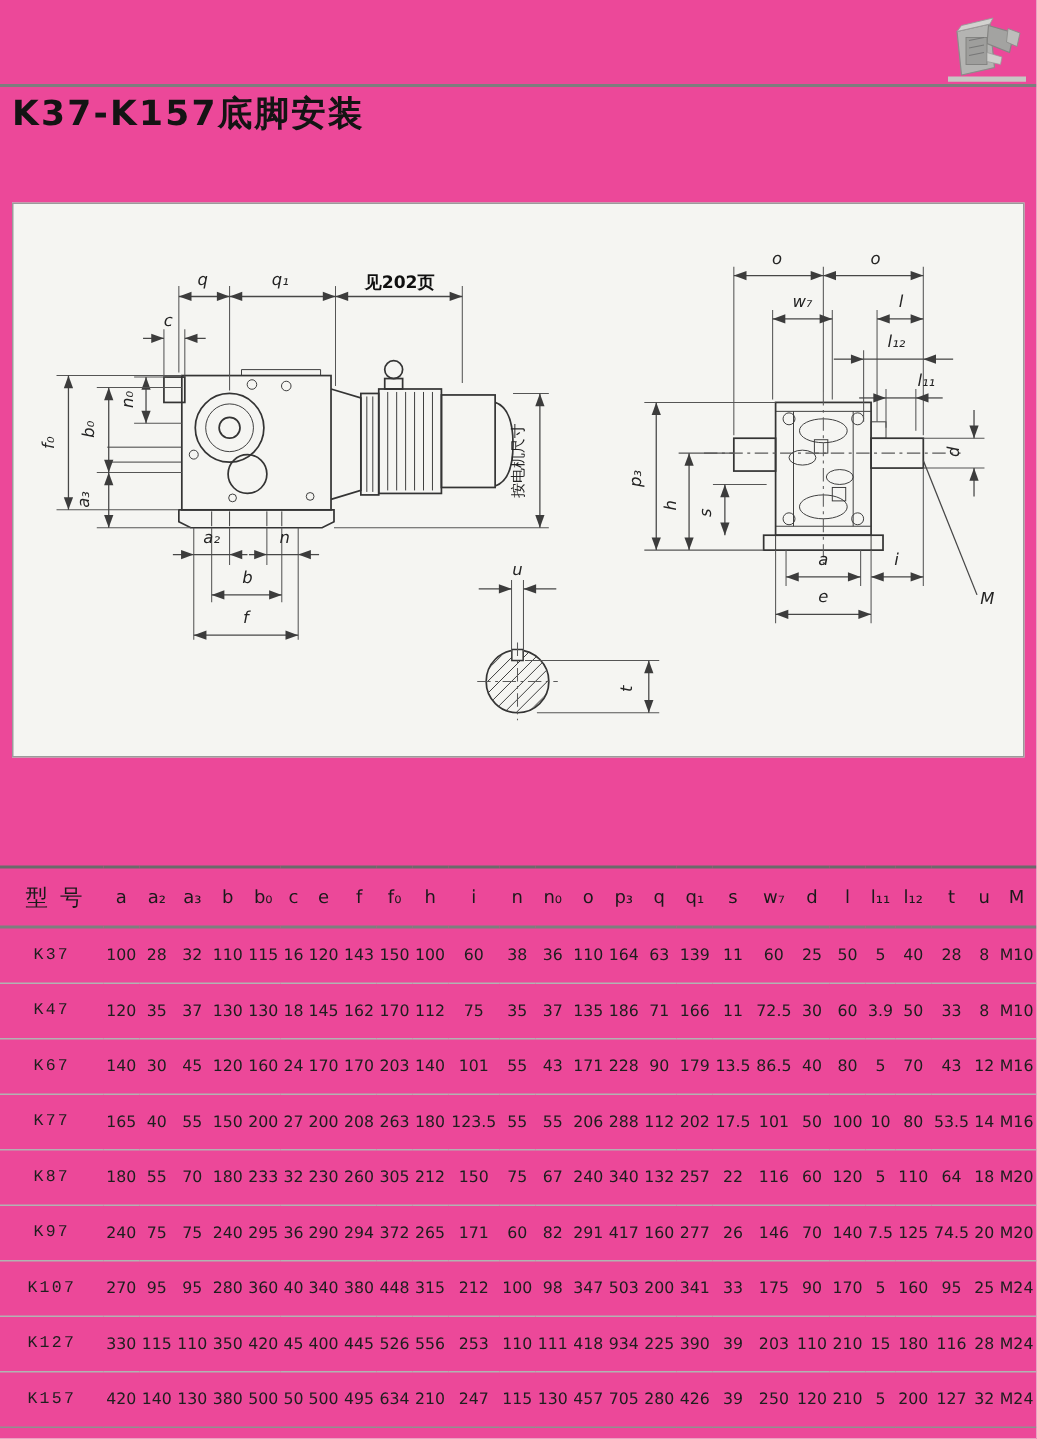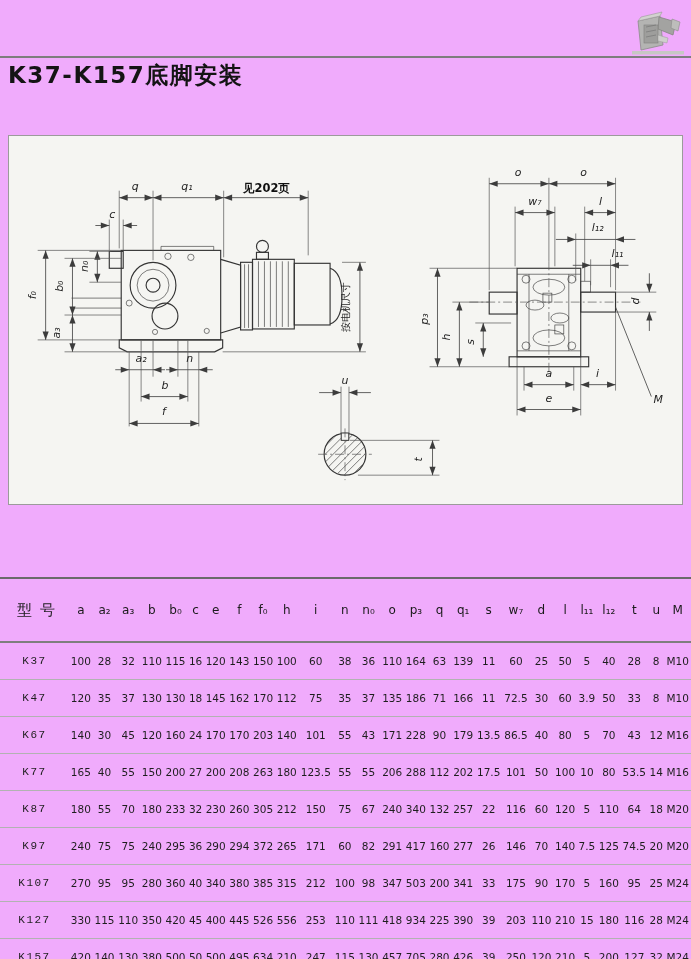--- a/index.html
+++ b/index.html
@@ -5,7 +5,7 @@
   html,body { margin:0; padding:0; background:#e8e8e6; }
   .page {
     position:relative; width:691px; height:959px; margin:0 auto;
-    background:#f0abfc; overflow:hidden;
+    background:#ec4899; overflow:hidden;
     font-family:"DejaVu Sans", "Liberation Sans", sans-serif; color:#1c1c1c;
   }
   .photo { position:absolute; top:5px; right:3px; width:60px; height:53px; }

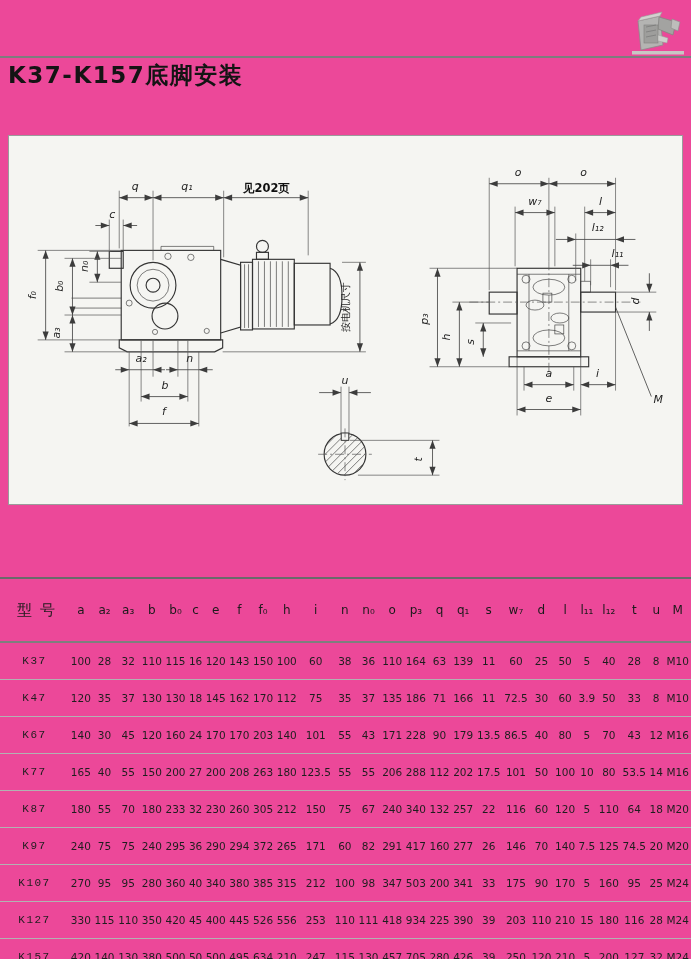--- a/index.html
+++ b/index.html
@@ -34,7 +34,7 @@
   }
   .dims-table th {
     height:38px; font-size:12px; font-weight:normal; text-align:center;
-    border-bottom:2px solid #7e7e7e; white-space:nowrap; padding:12px 1px; color:#1a1a1a;
+    border-bottom:2px solid #7e7e7e; white-space:nowrap; padding:0 1px; color:#1a1a1a;
   }
   .dims-table th:first-child { font-size:15px; letter-spacing:8px; padding-left:12px; width:56px; }
   .dims-table td {

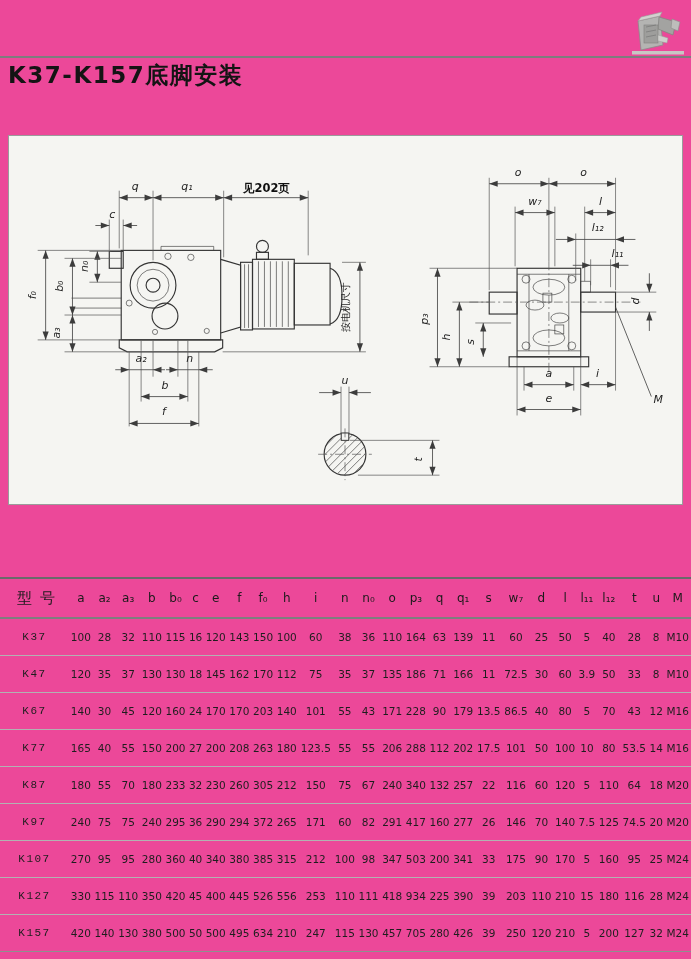--- a/index.html
+++ b/index.html
@@ -521,7 +521,7 @@
           <td>40</td>
           <td>340</td>
           <td>380</td>
-          <td>385</td>
+          <td>448</td>
           <td>315</td>
           <td>212</td>
           <td>100</td>

